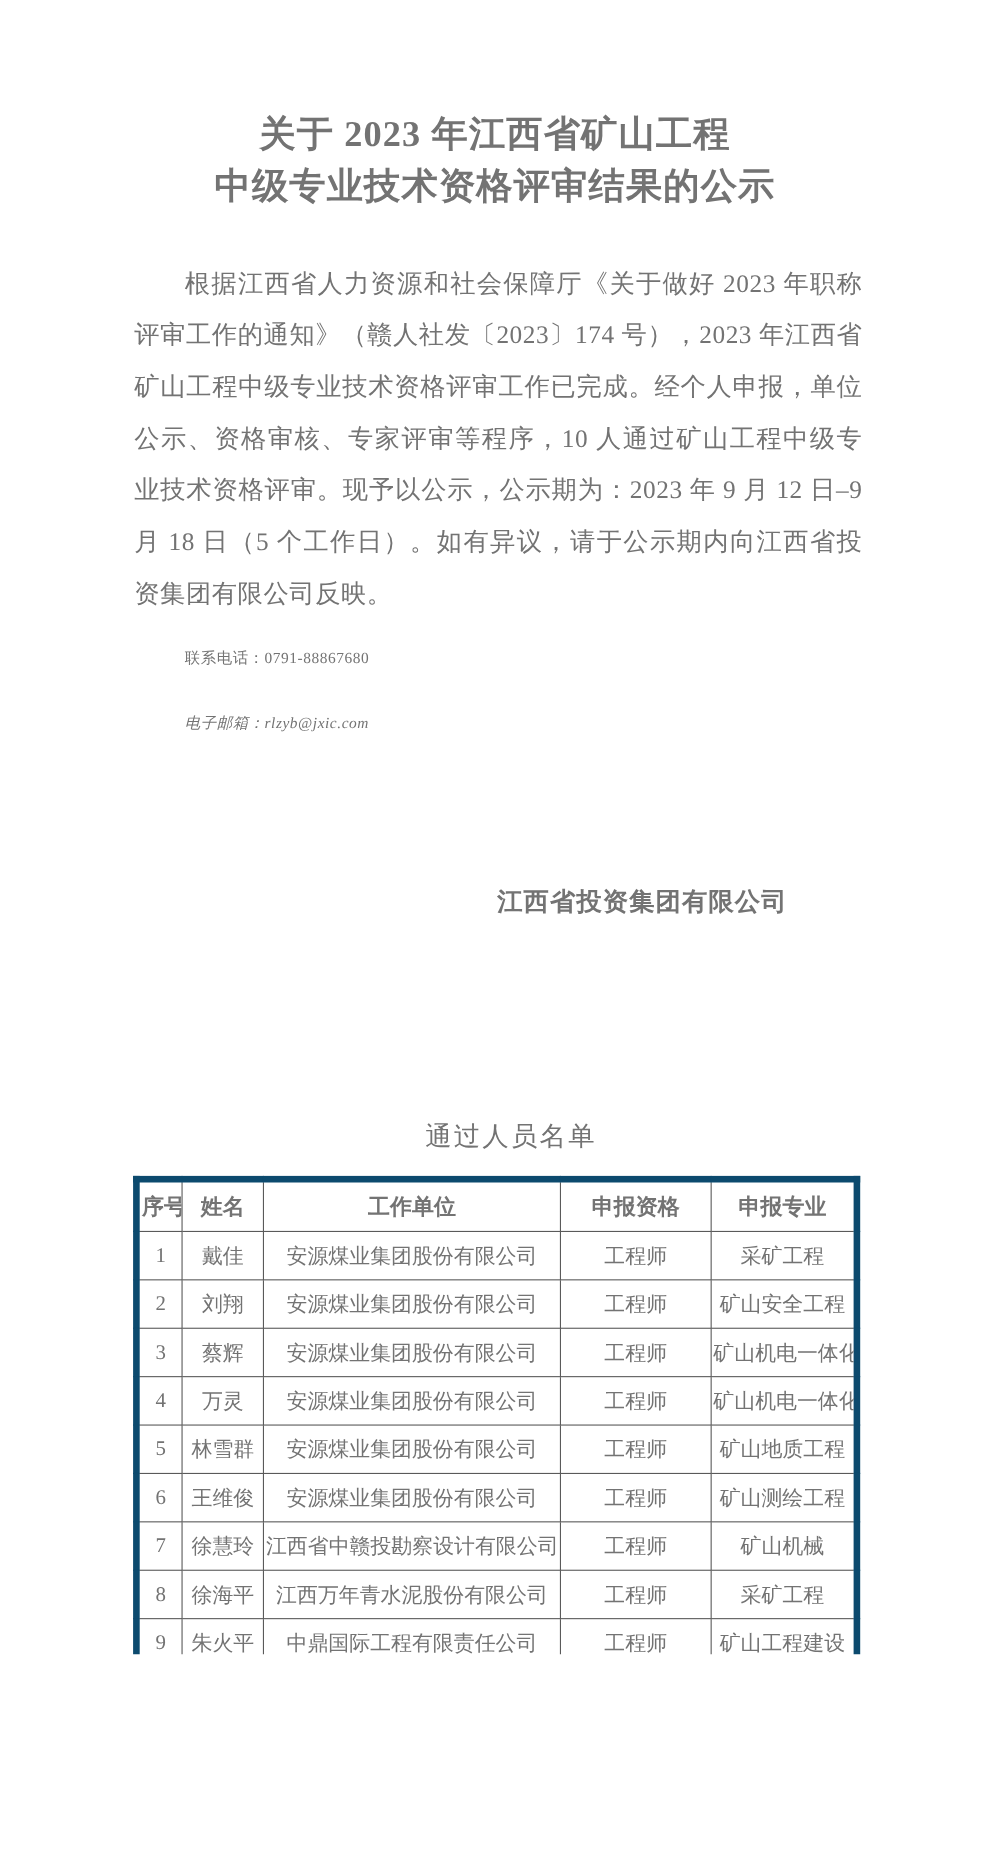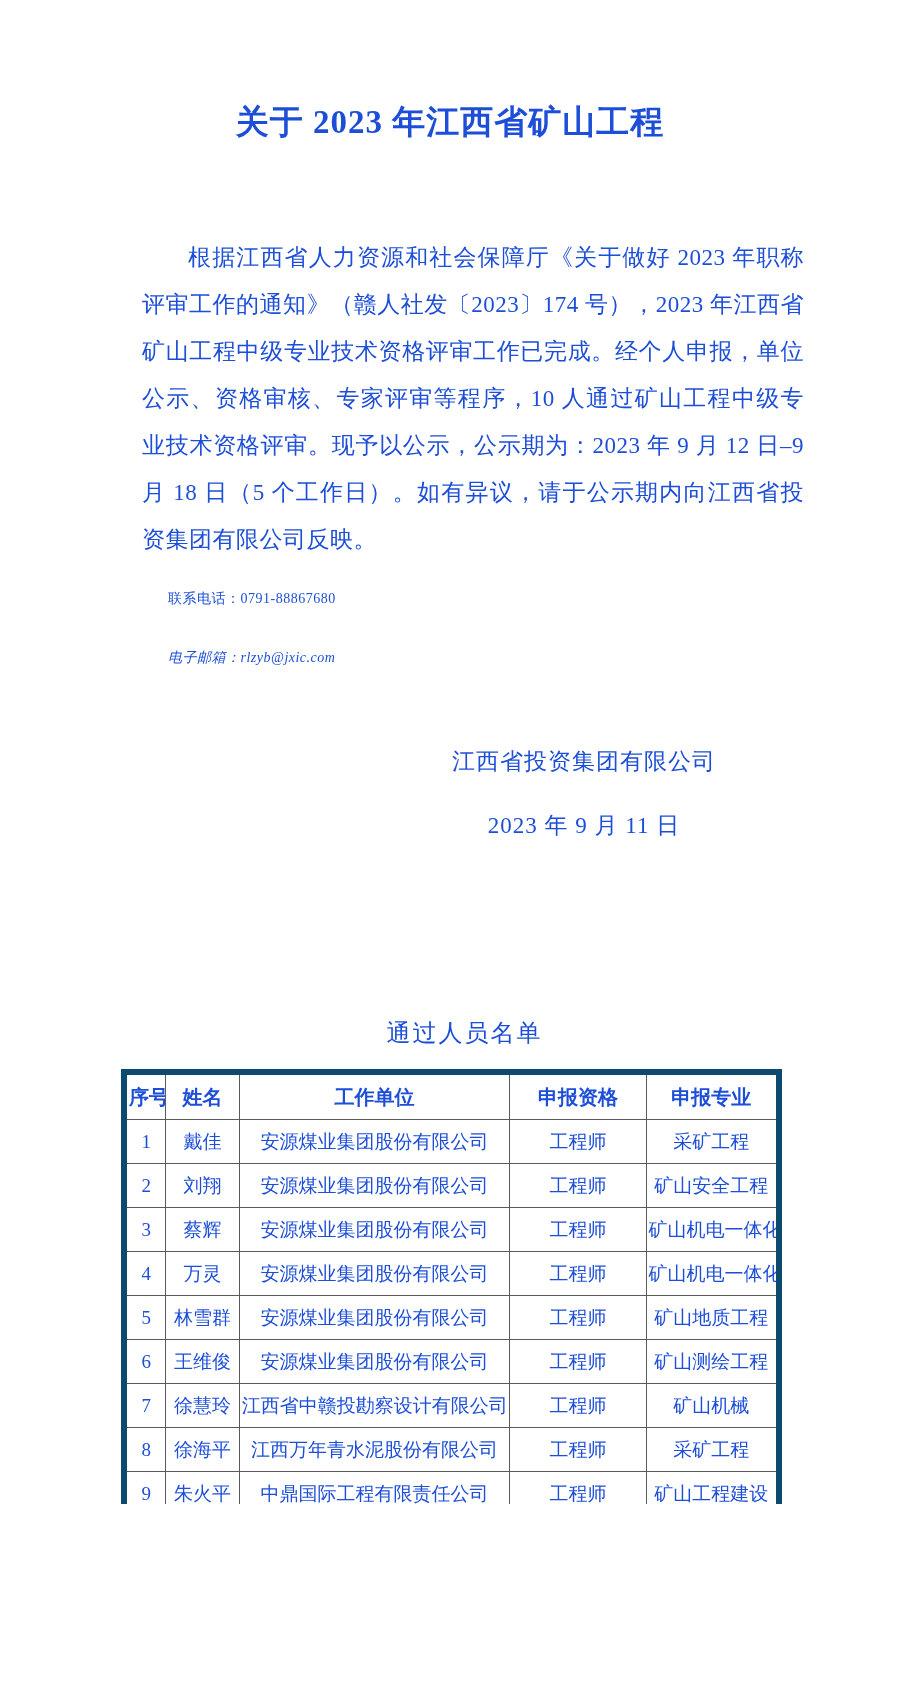--- a/index.html
+++ b/index.html
@@ -8,7 +8,7 @@
     width:900px;
     height:1504px;
     background:#ffffff;
-    color:#1d4ed8;
+    color:#737373;
     font-family:"Liberation Serif","DejaVu Serif",serif;
     overflow:hidden;
     border-radius:25px;

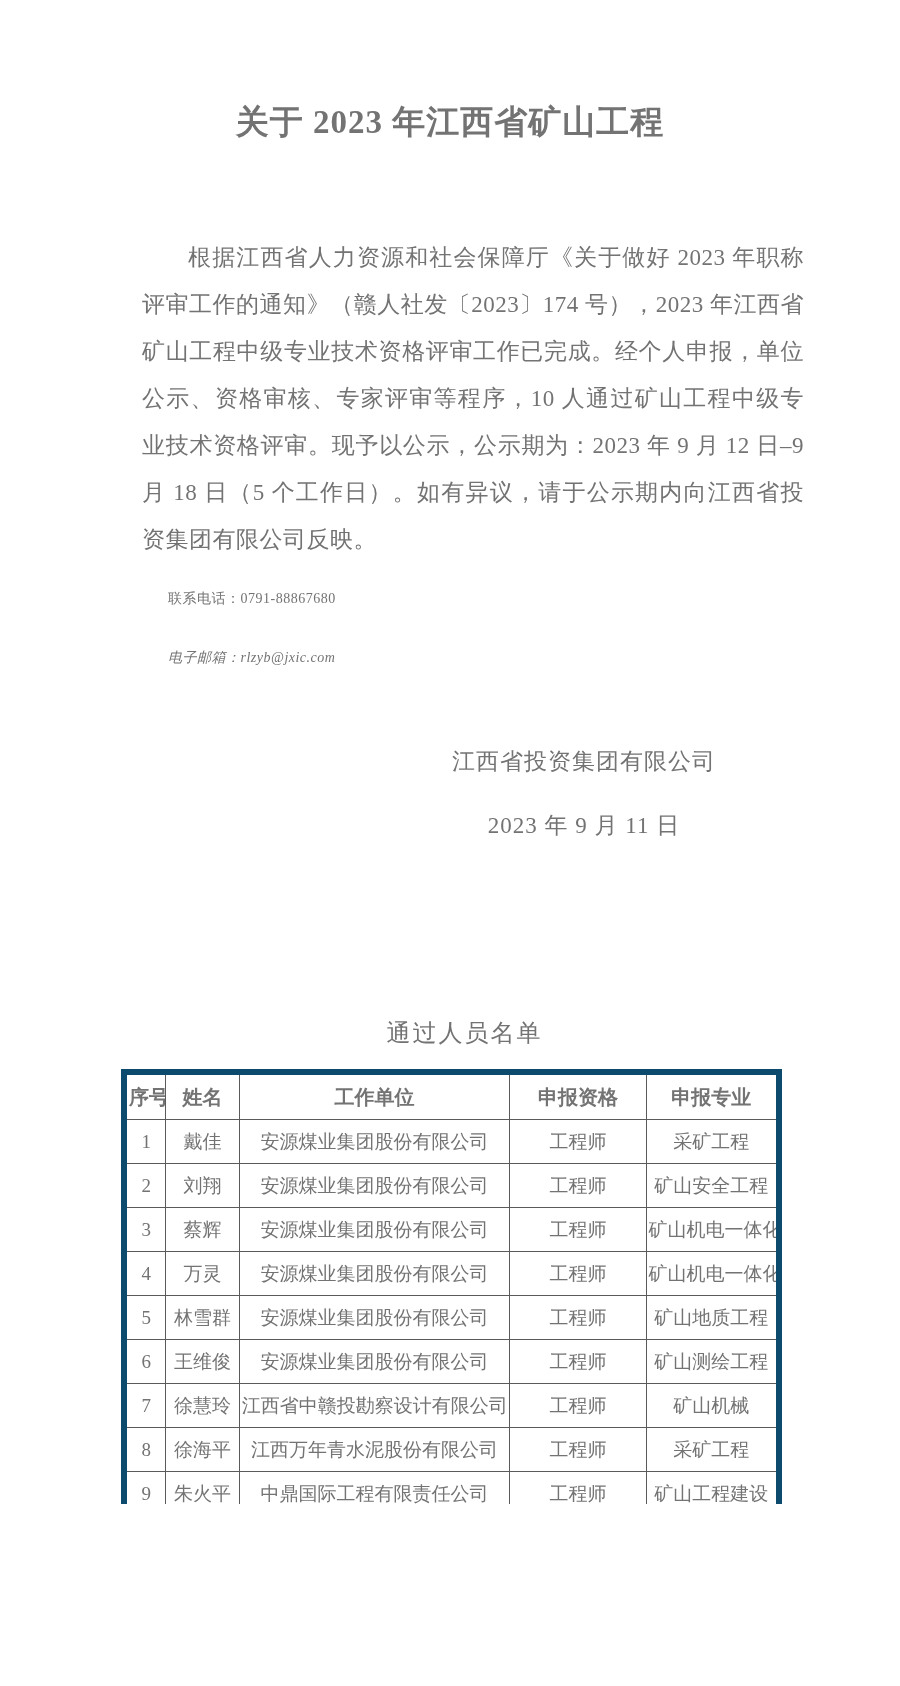--- a/index.html
+++ b/index.html
@@ -99,6 +99,7 @@
 
   <div class="doc-title line1">关于 2023 年江西省矿山工程</div>
 
+  <div class="doc-title line2">中级专业技术资格评审结果的公示</div>
 
   <div class="body-para">根据江西省人力资源和社会保障厅《关于做好 2023 年职称评审工作的通知》（赣人社发〔2023〕174 号），2023 年江西省矿山工程中级专业技术资格评审工作已完成。经个人申报，单位公示、资格审核、专家评审等程序，10 人通过矿山工程中级专业技术资格评审。现予以公示，公示期为：2023 年 9 月 12 日–9 月 18 日（5 个工作日）。如有异议，请于公示期内向江西省投资集团有限公司反映。</div>
 

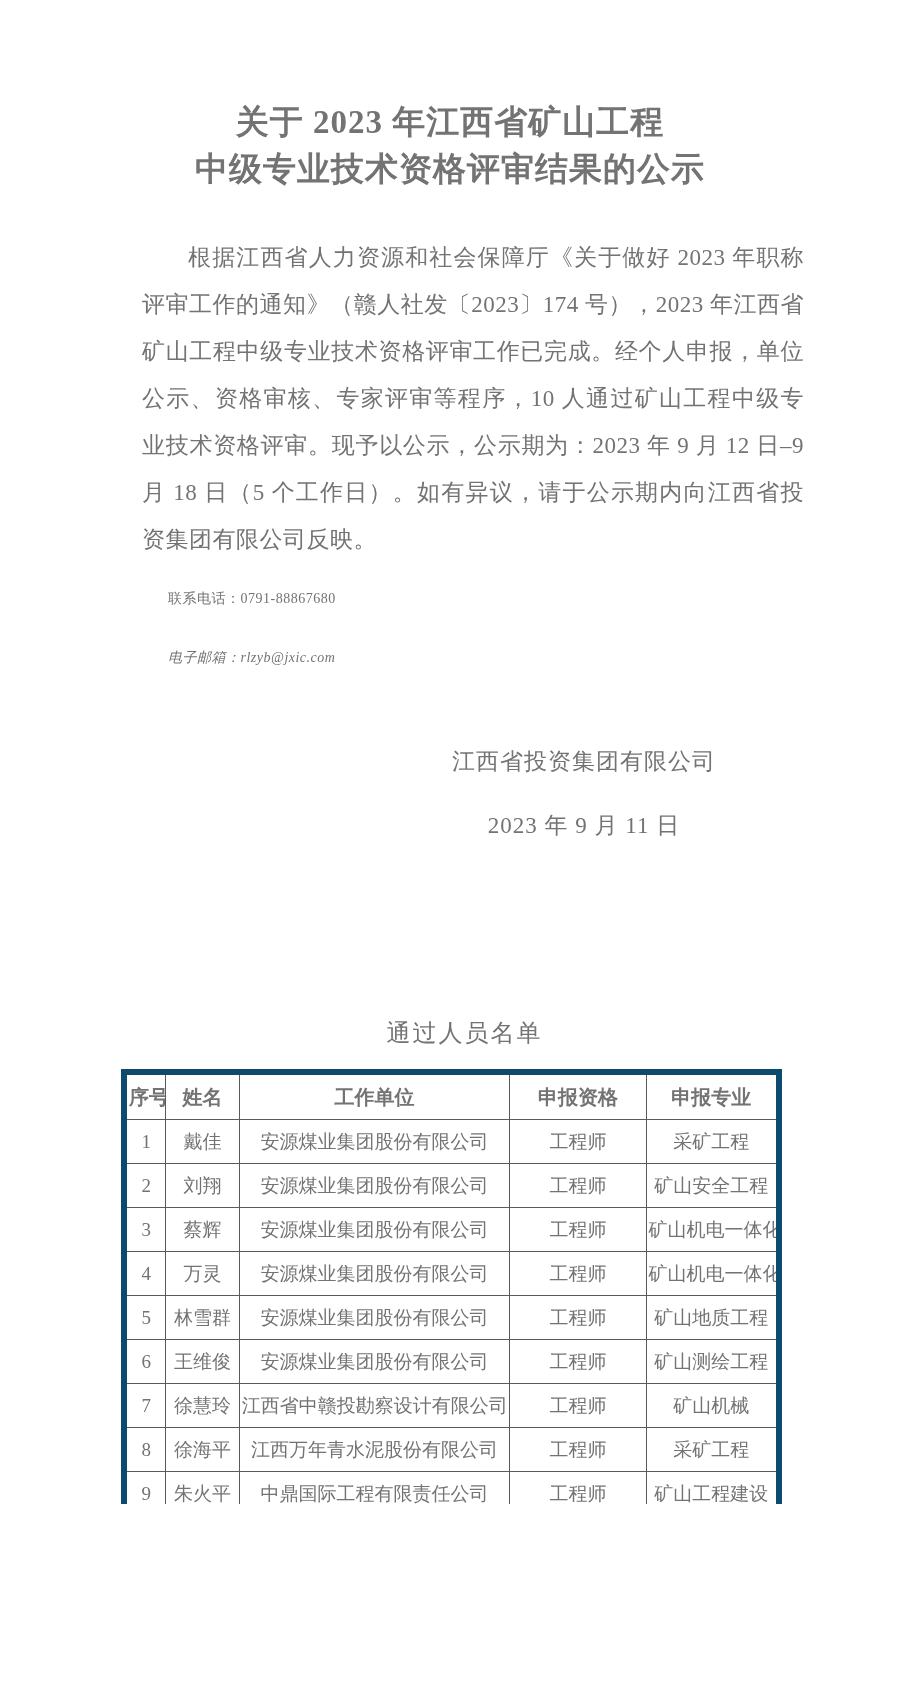--- a/index.html
+++ b/index.html
@@ -32,7 +32,6 @@
     text-align:justify;
     text-indent:2em;
     letter-spacing:0.5px;
-    margin-left:20px;
   }
   .contact-line{
     position:absolute;

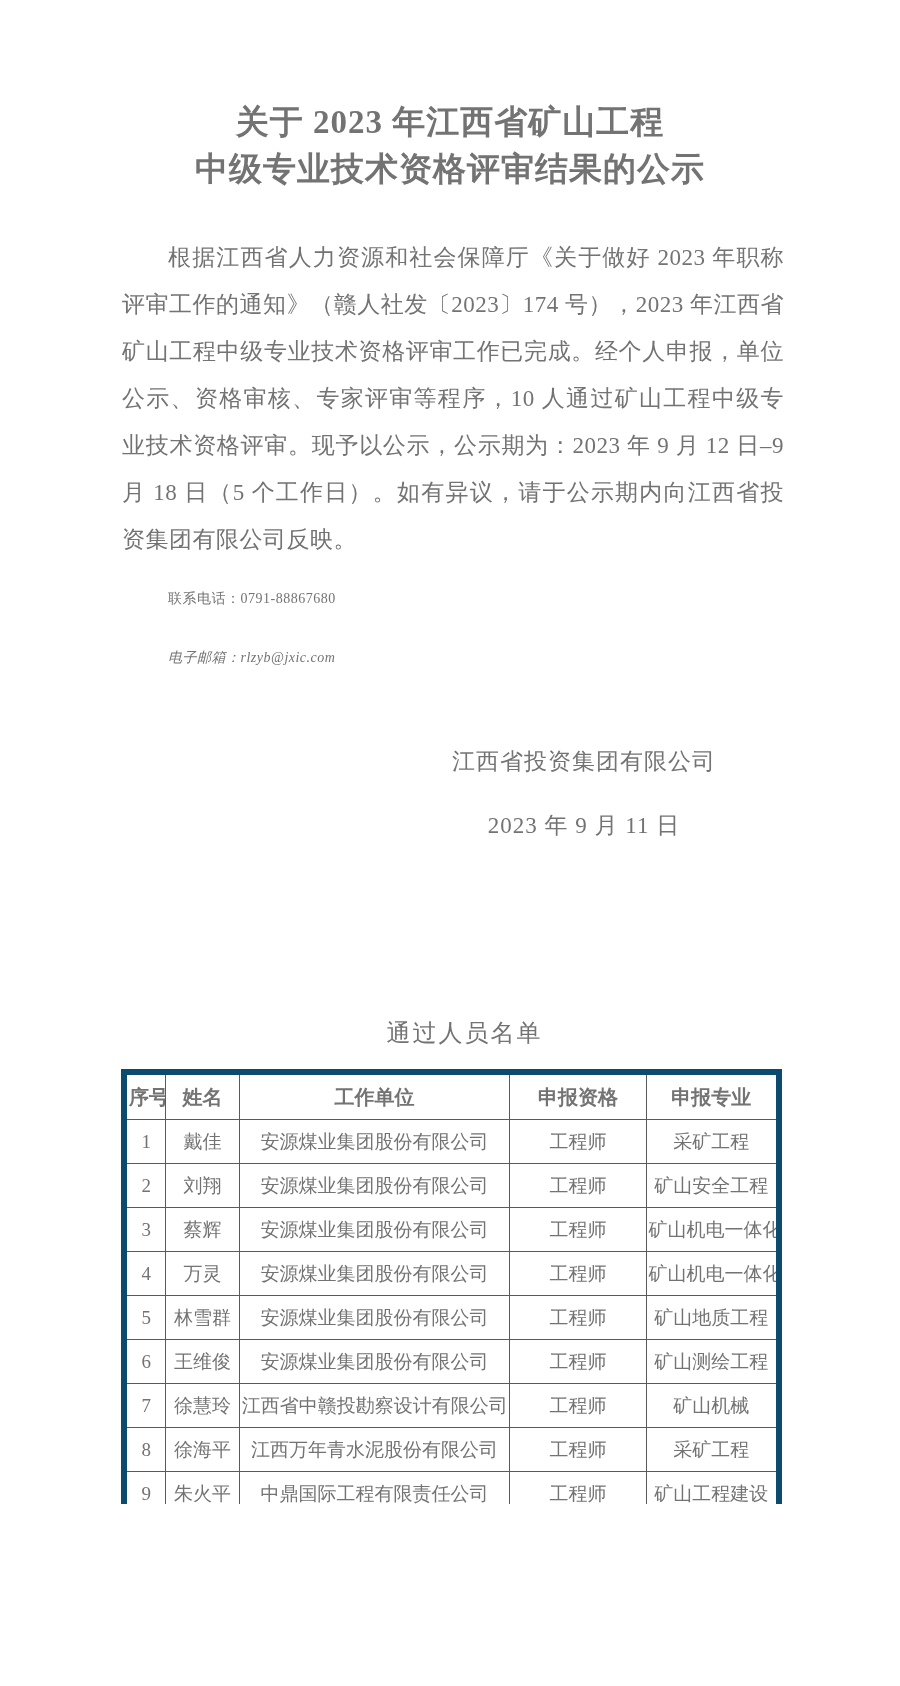--- a/index.html
+++ b/index.html
@@ -45,10 +45,11 @@
   .signature{
     position:absolute;
     right:184px;
-    top:746px;
+    top:804px;
     text-align:center;
     font-size:23px;
     letter-spacing:1px;
+    font-weight:bold;
   }
   .signature .org{white-space:nowrap;}
   .signature .date{margin-top:33px; white-space:nowrap;}

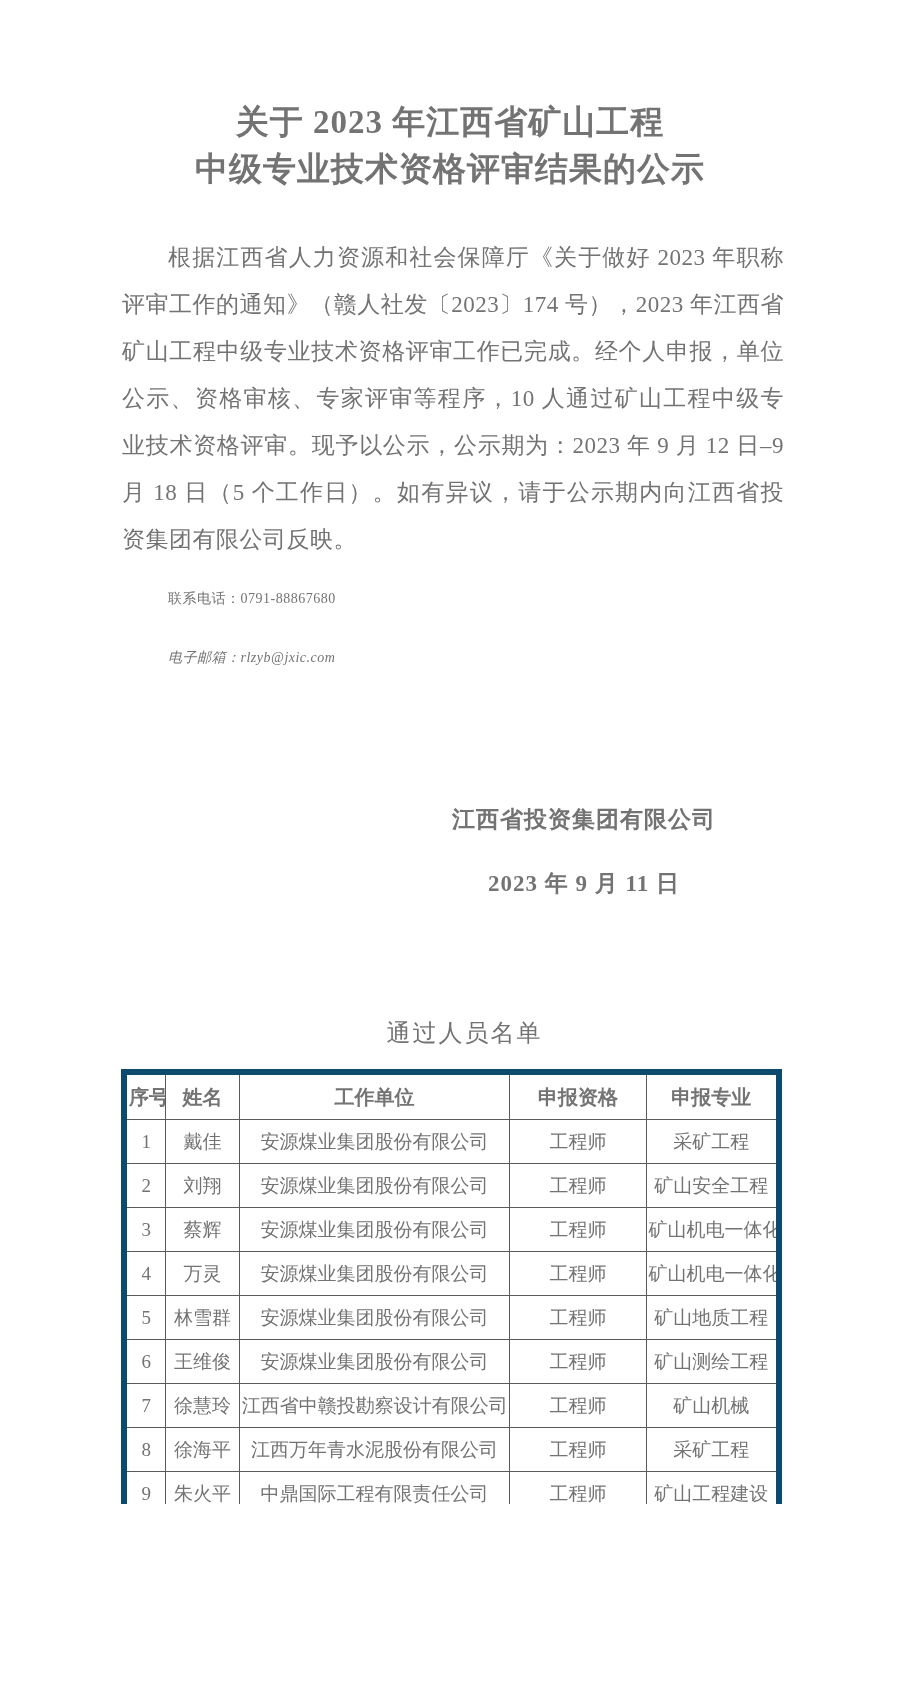--- a/index.html
+++ b/index.html
@@ -109,7 +109,6 @@
 
   <div class="signature">
     <div class="org">江西省投资集团有限公司</div>
-    <div class="date">2023 年 9 月 11 日</div>
   </div>
 
   <div class="roster-title">通过人员名单</div>

